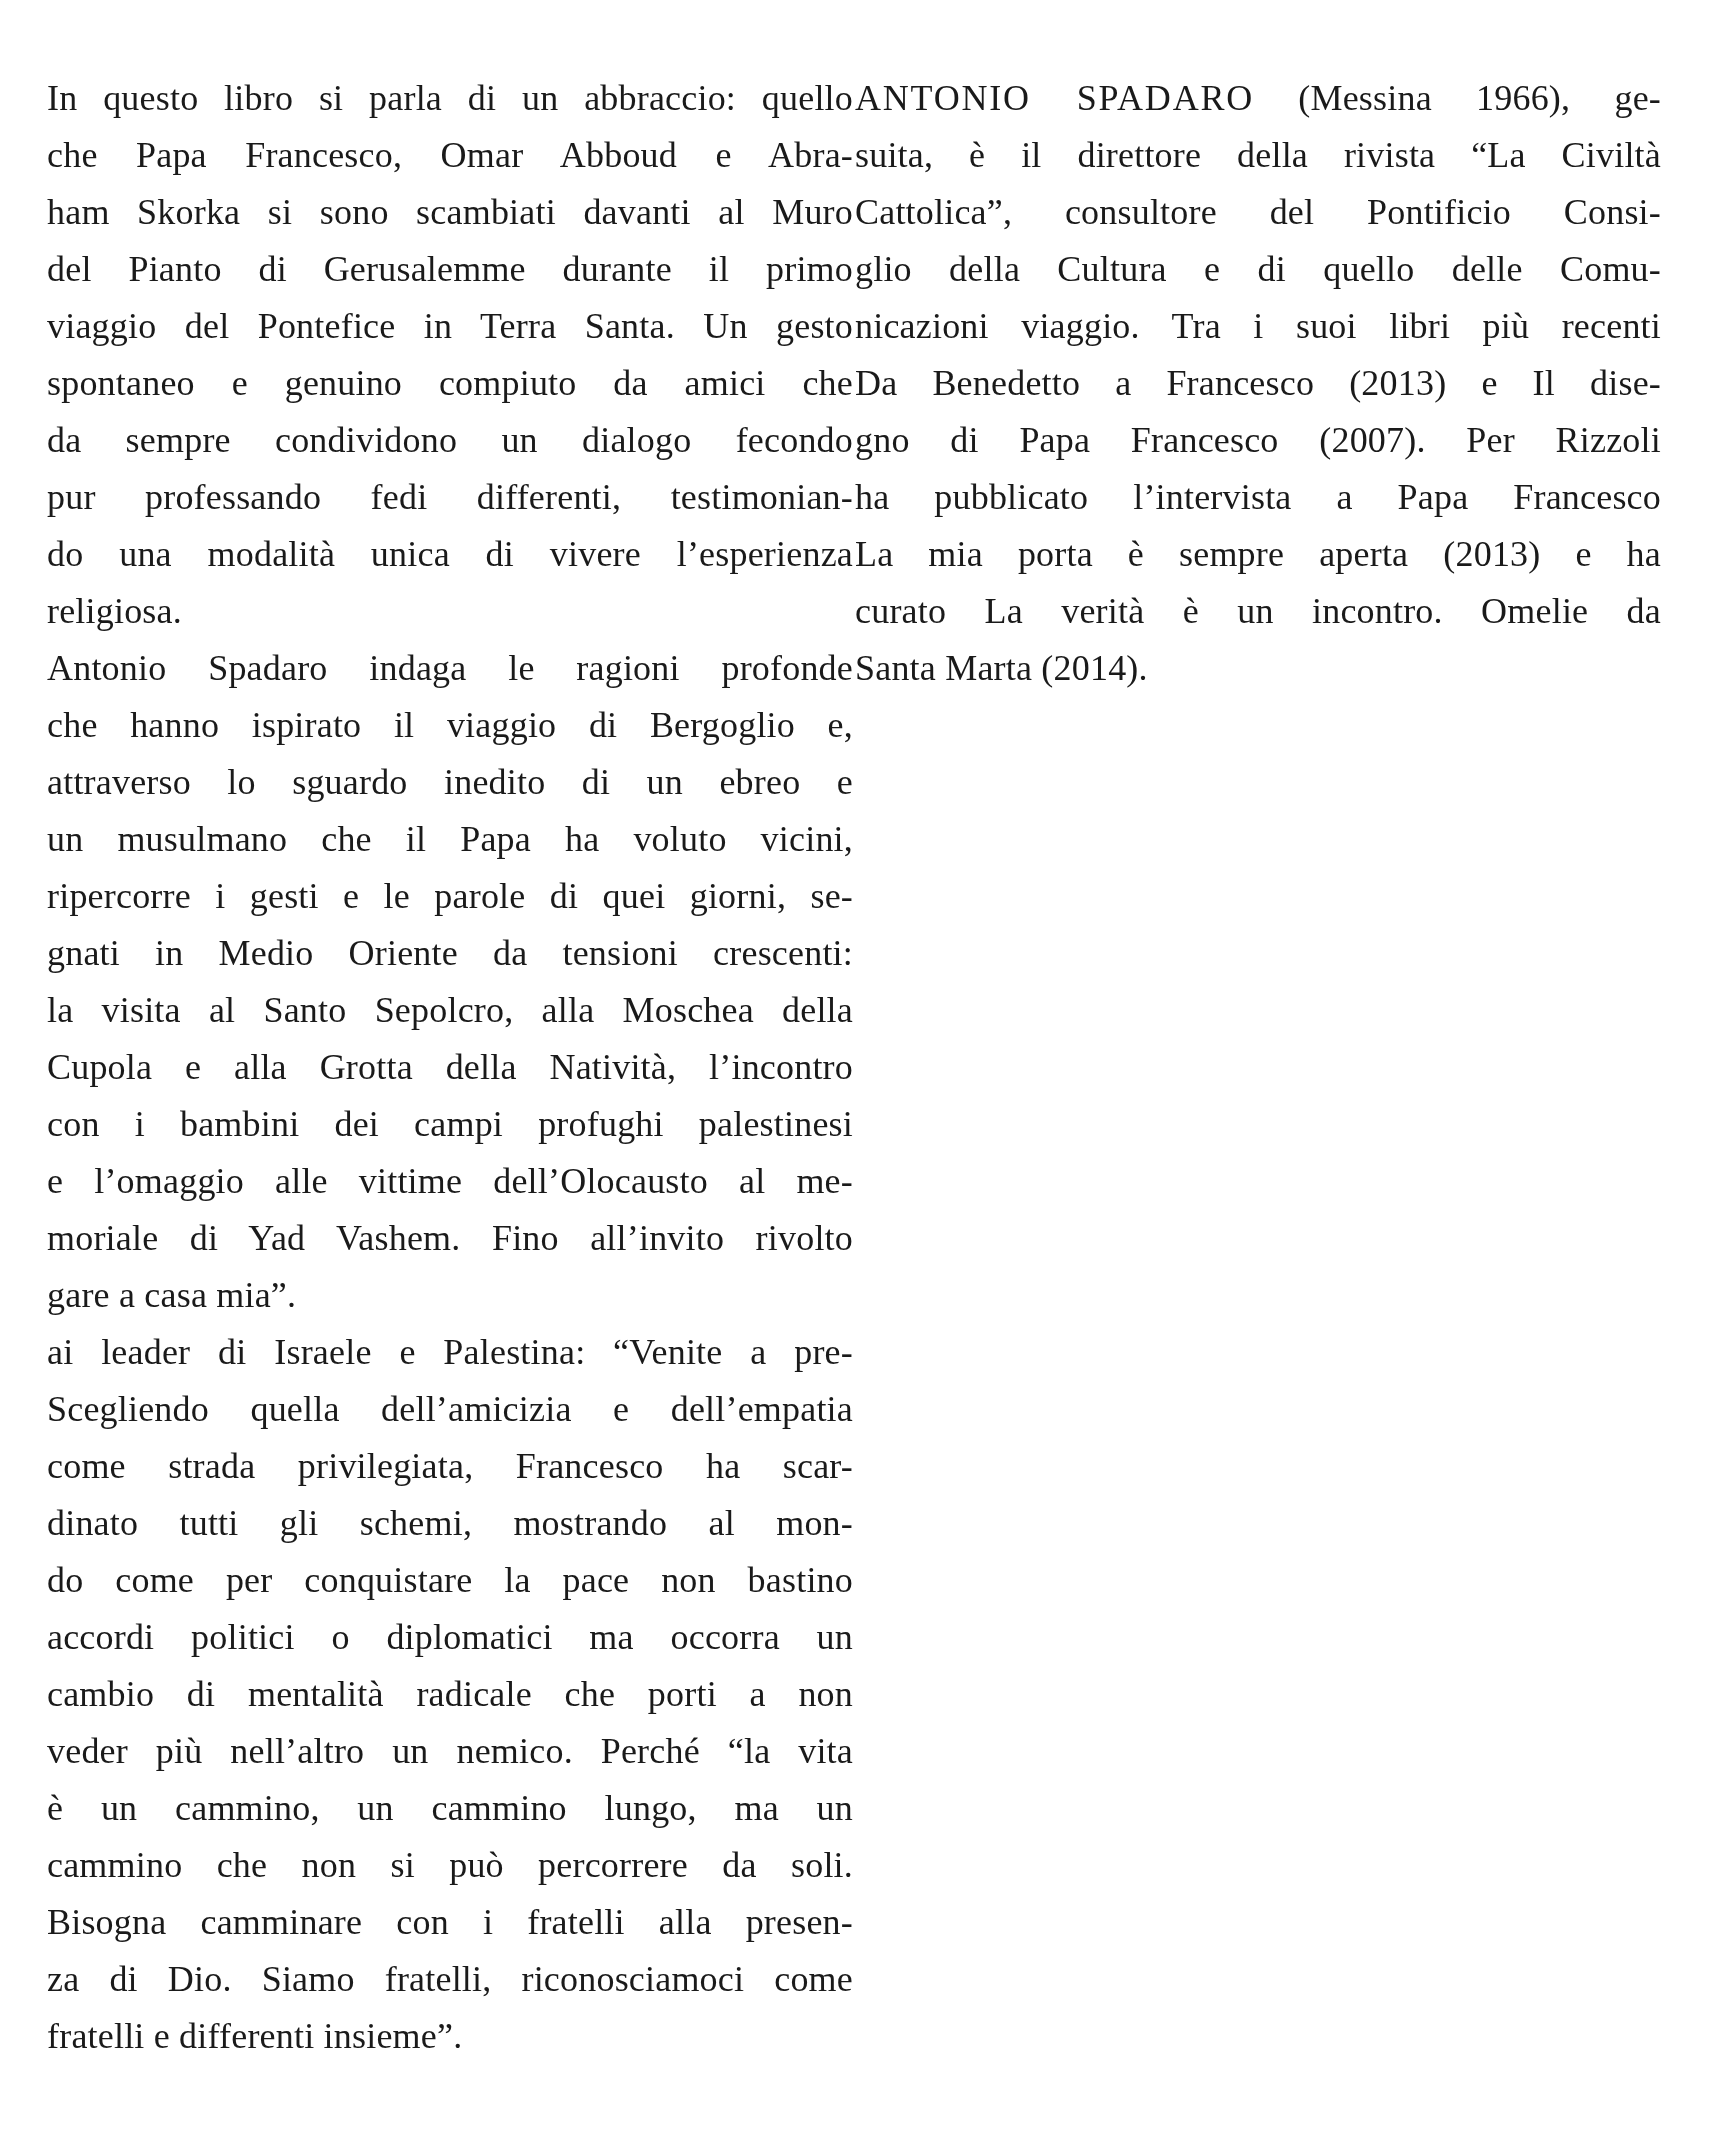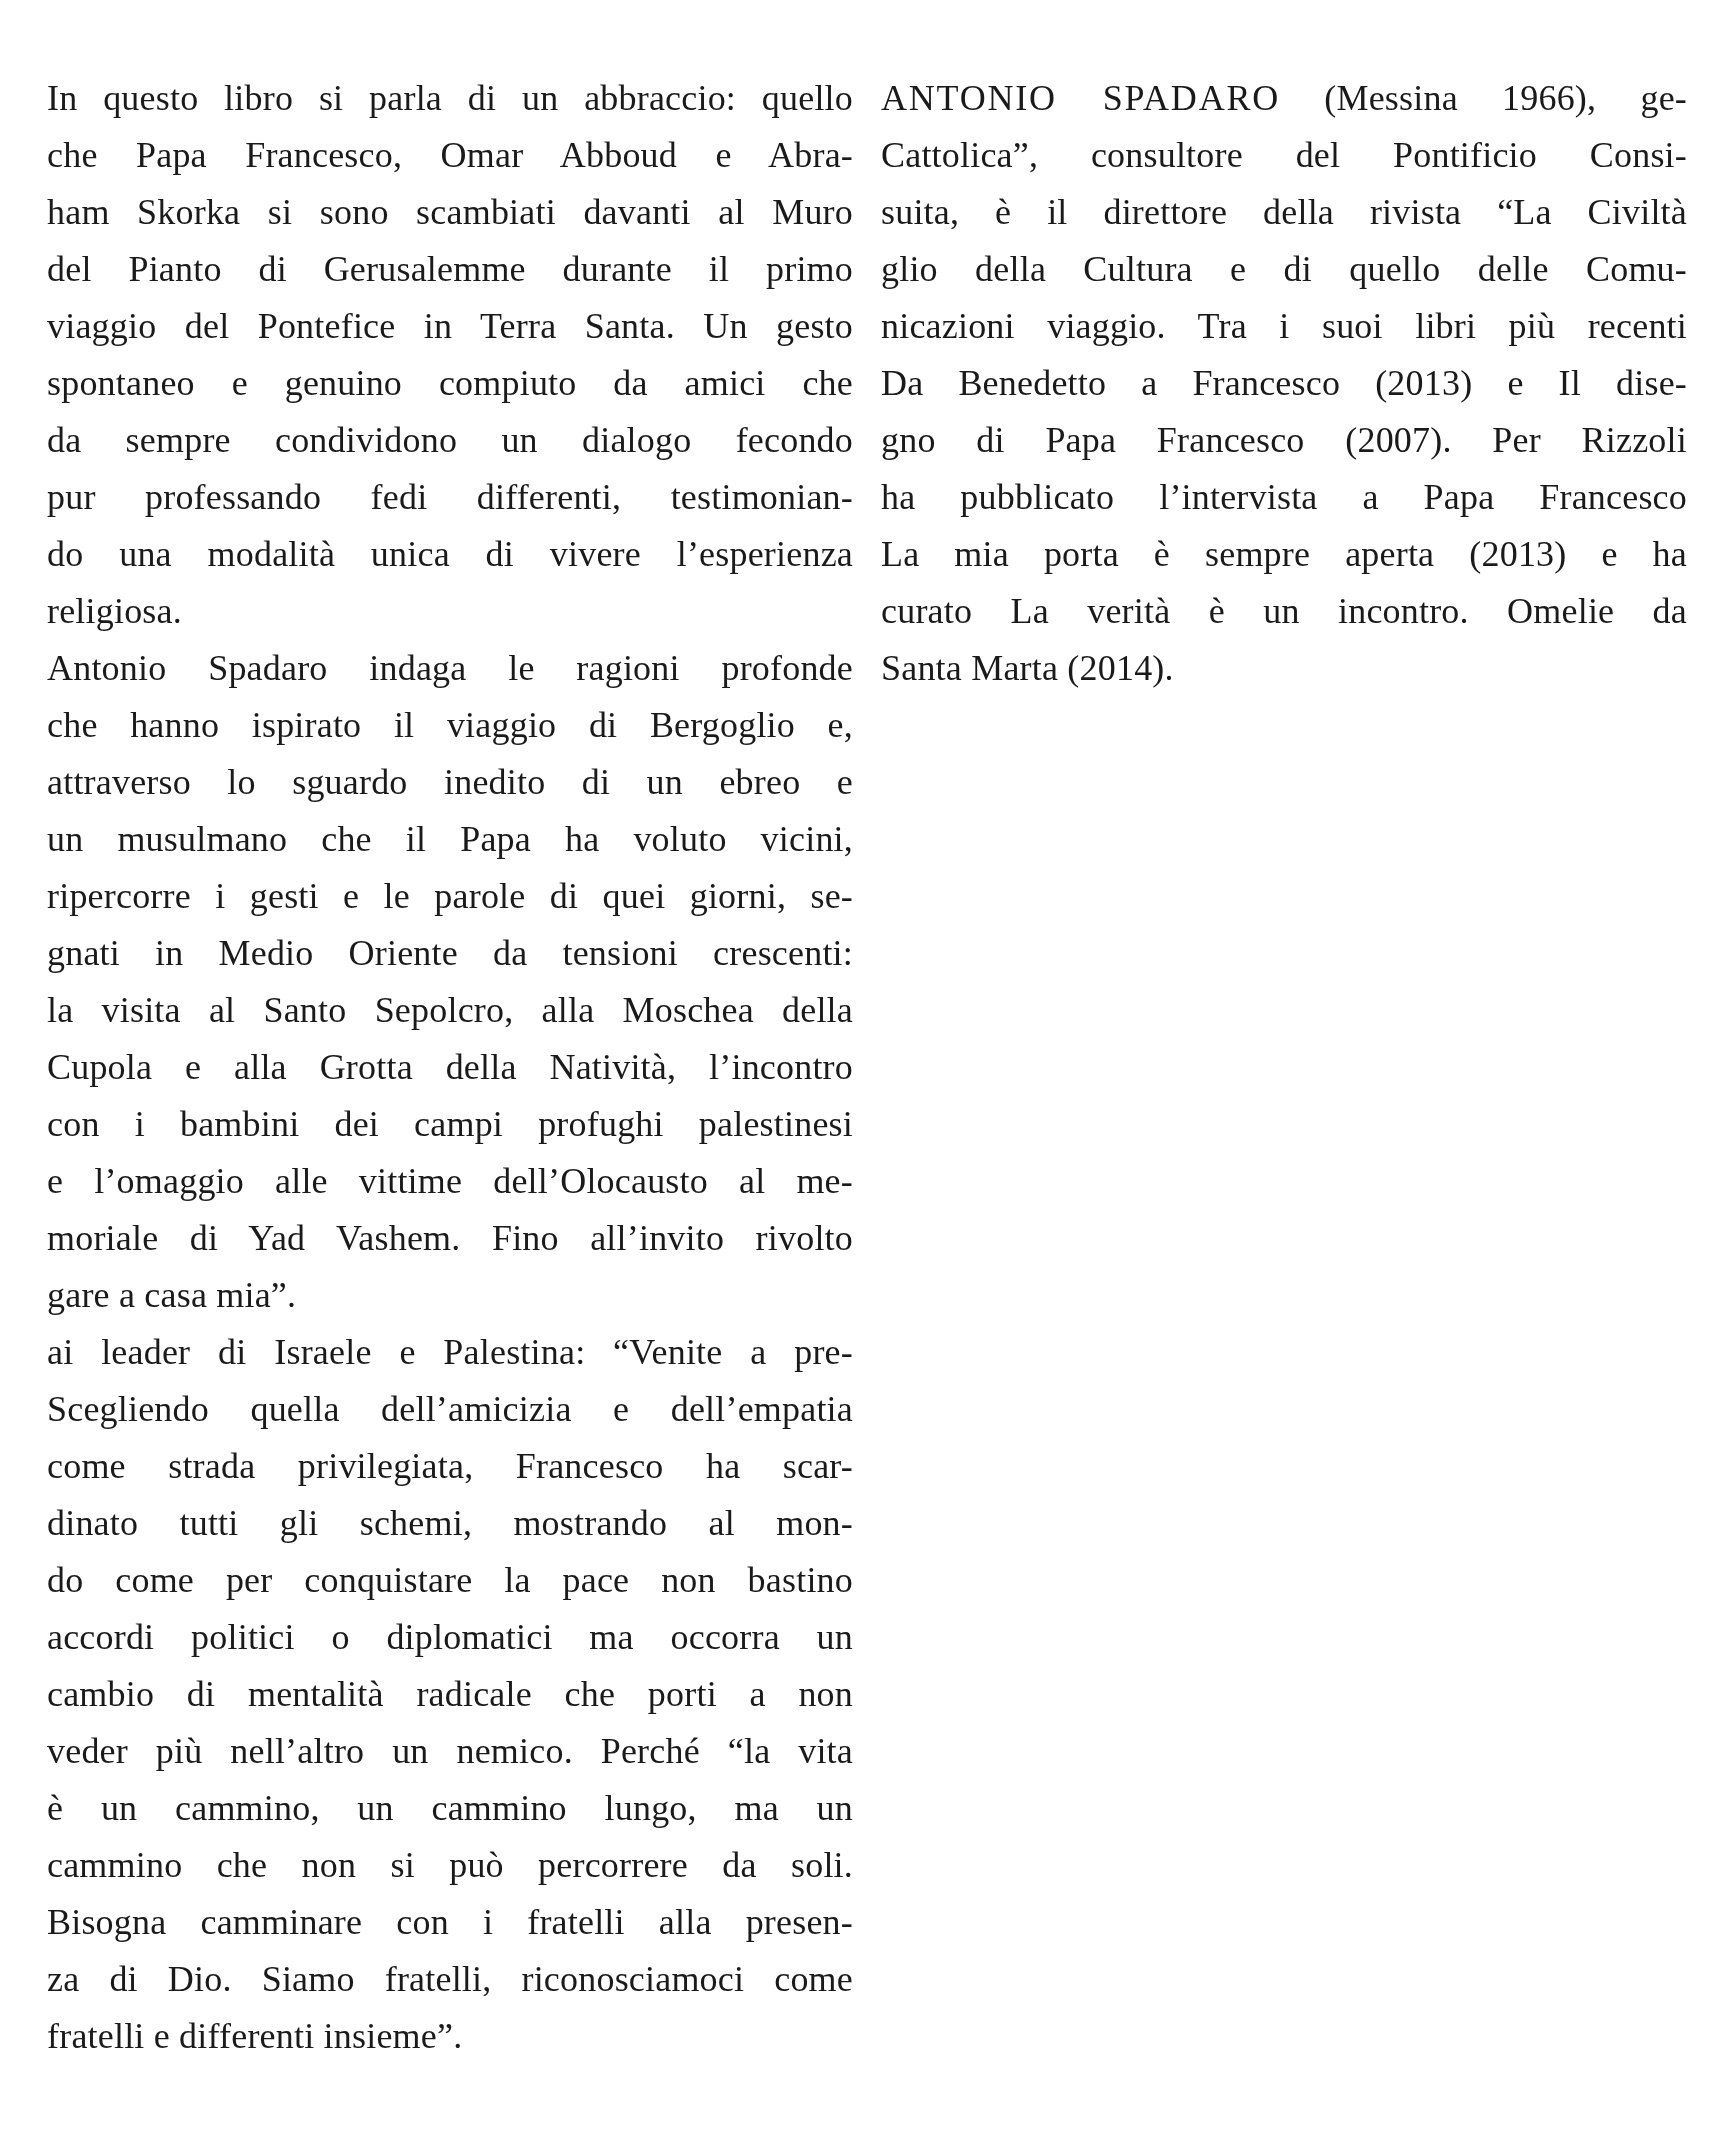--- a/index.html
+++ b/index.html
@@ -14,7 +14,7 @@
     letter-spacing: 0.2px;
   }
   .col-left { left: 47px; width: 806px; }
-  .col-right { left: 881px; width: 806px; }
+  .col-right { left: 855px; width: 806px; }
   .line { display: block; white-space: nowrap; }
   .line.justify { text-align: justify; text-align-last: justify; }
   .ital { }

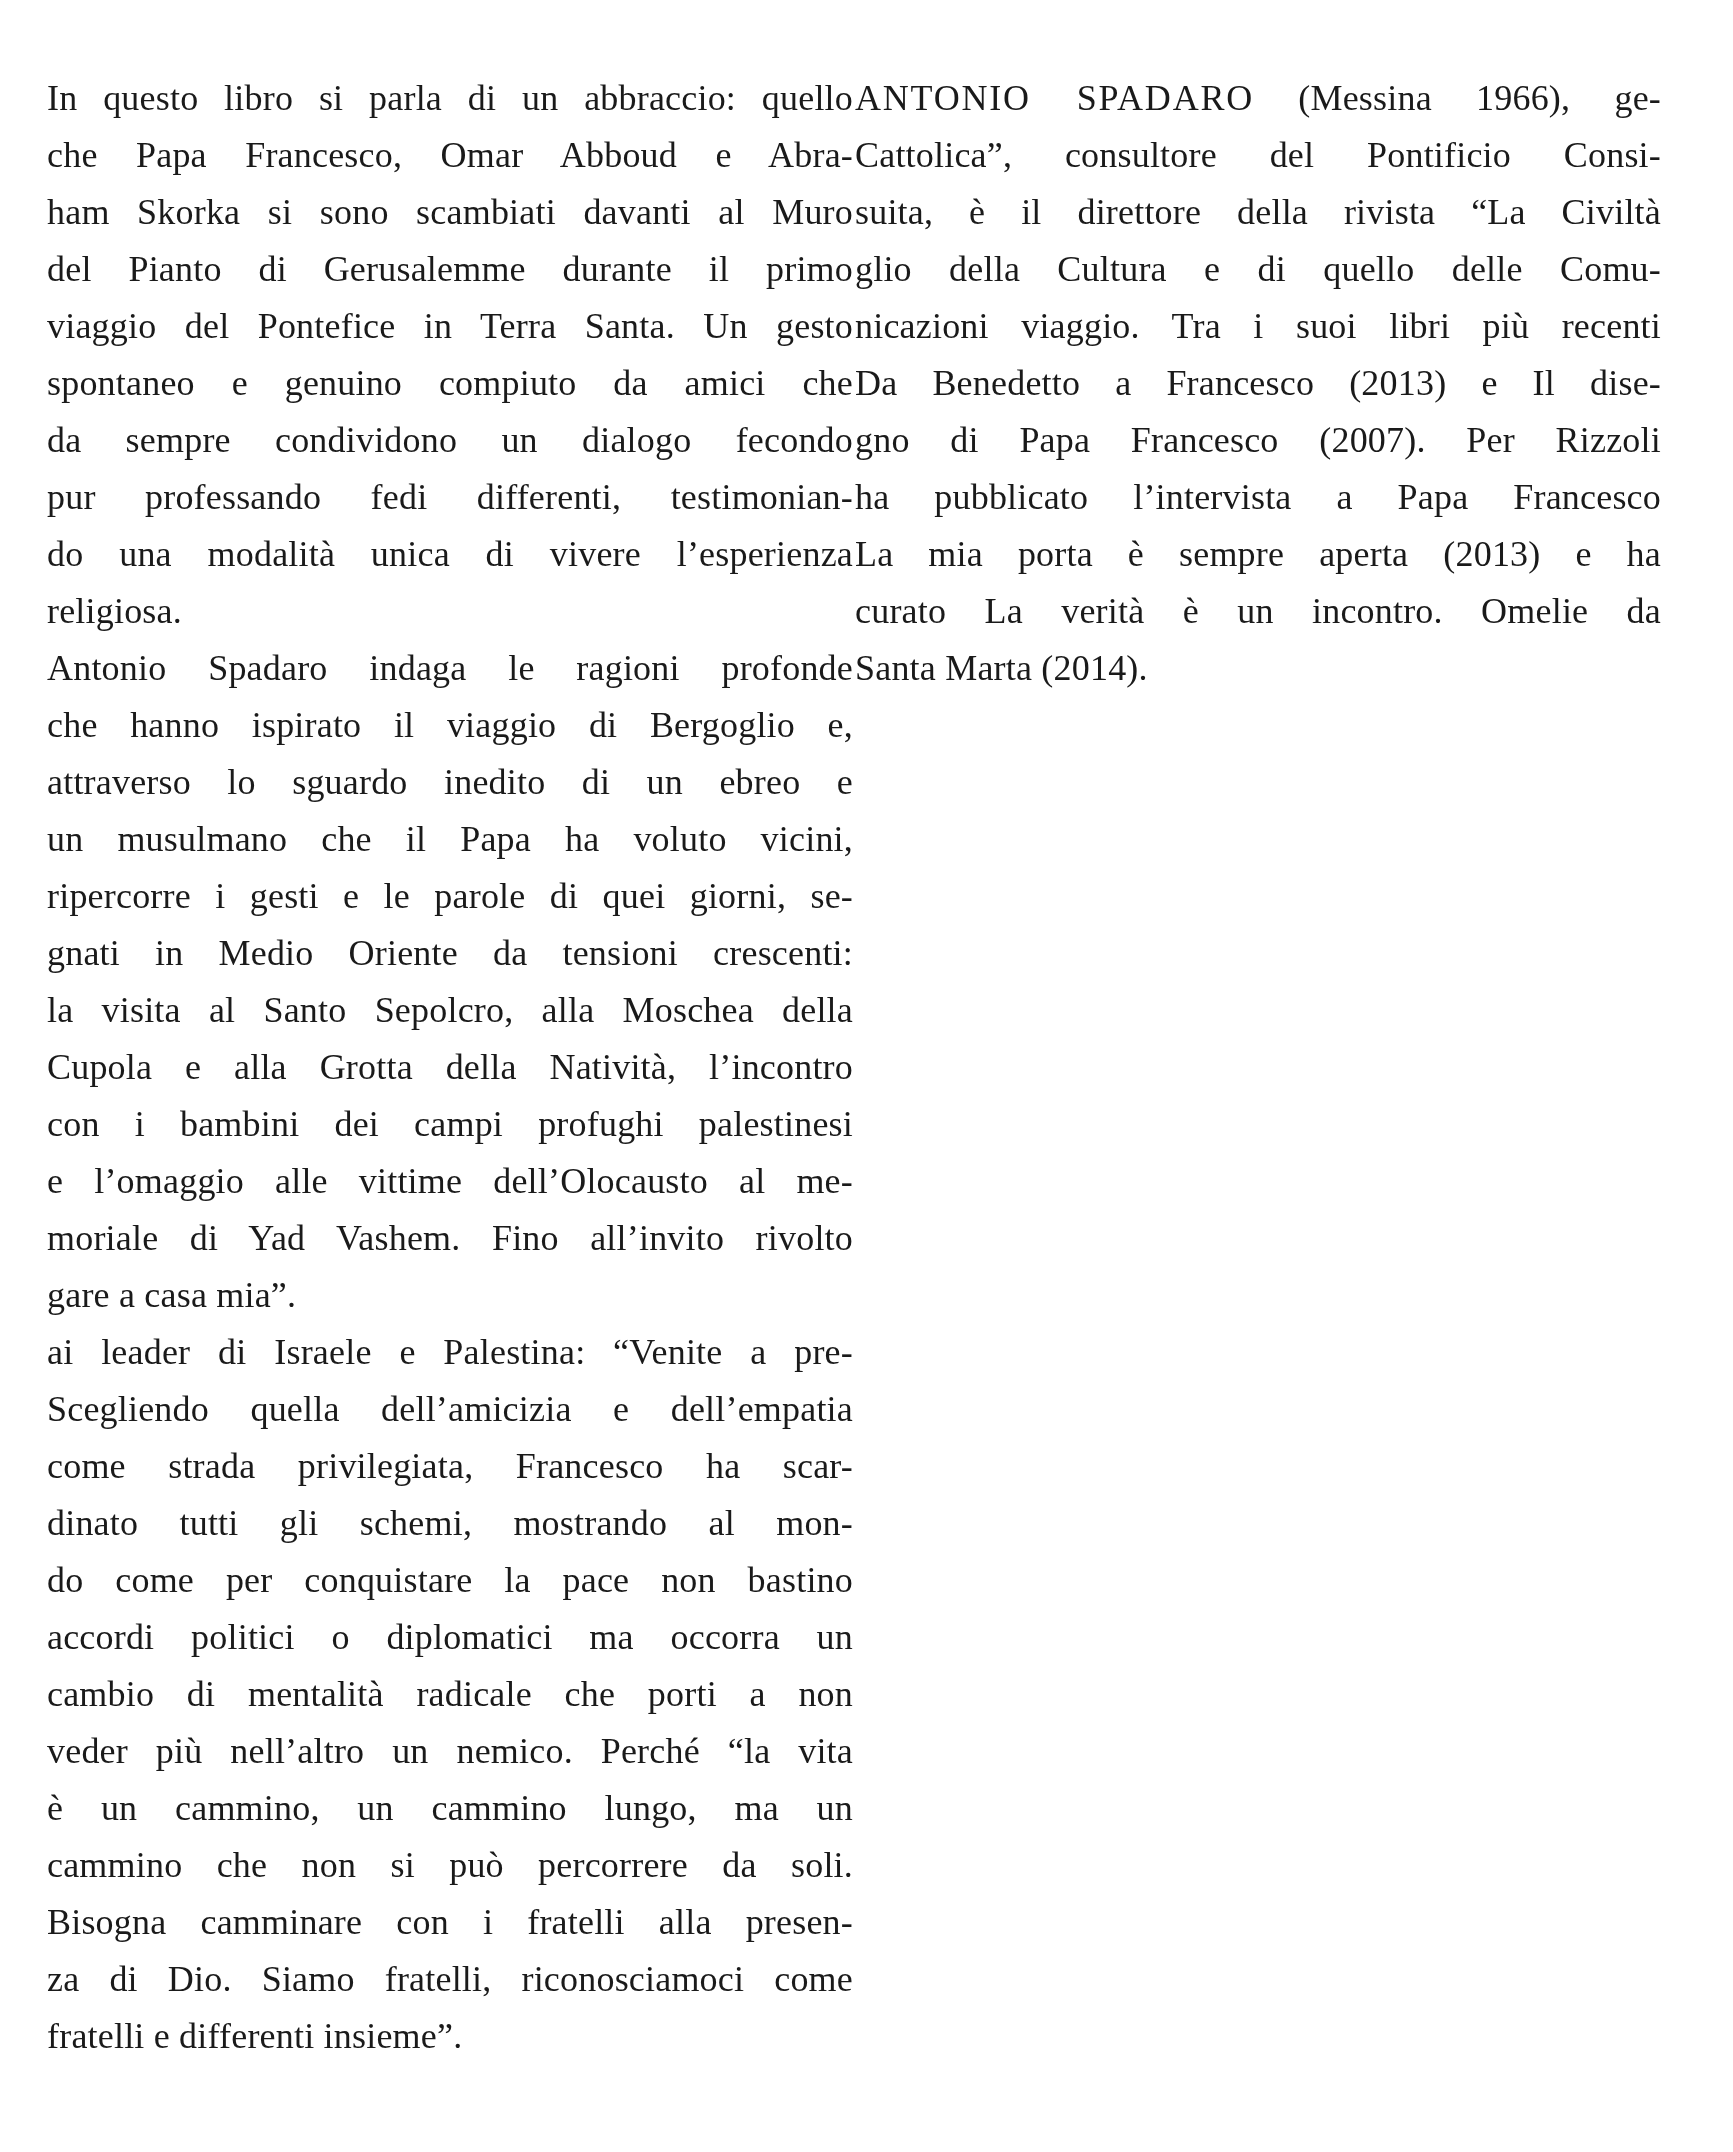--- a/index.html
+++ b/index.html
@@ -69,8 +69,8 @@
 
 <div class="col col-right">
   <span class="line justify"><span class="caps">ANTONIO SPADARO</span><span> (Messina 1966), ge-</span></span>
+  <span class="line justify">suita, è il direttore della rivista “La Civiltà</span>
   <span class="line justify">Cattolica”, consultore del Pontificio Consi-</span>
-  <span class="line justify">suita, è il direttore della rivista “La Civiltà</span>
   <span class="line justify">glio della Cultura e di quello delle Comu-</span>
   <span class="line justify">nicazioni viaggio. Tra i suoi libri più recenti</span>
   <span class="line justify"><span class="ital">Da Benedetto a Francesco</span><span> (2013) e </span><span class="ital">Il dise-</span></span>

